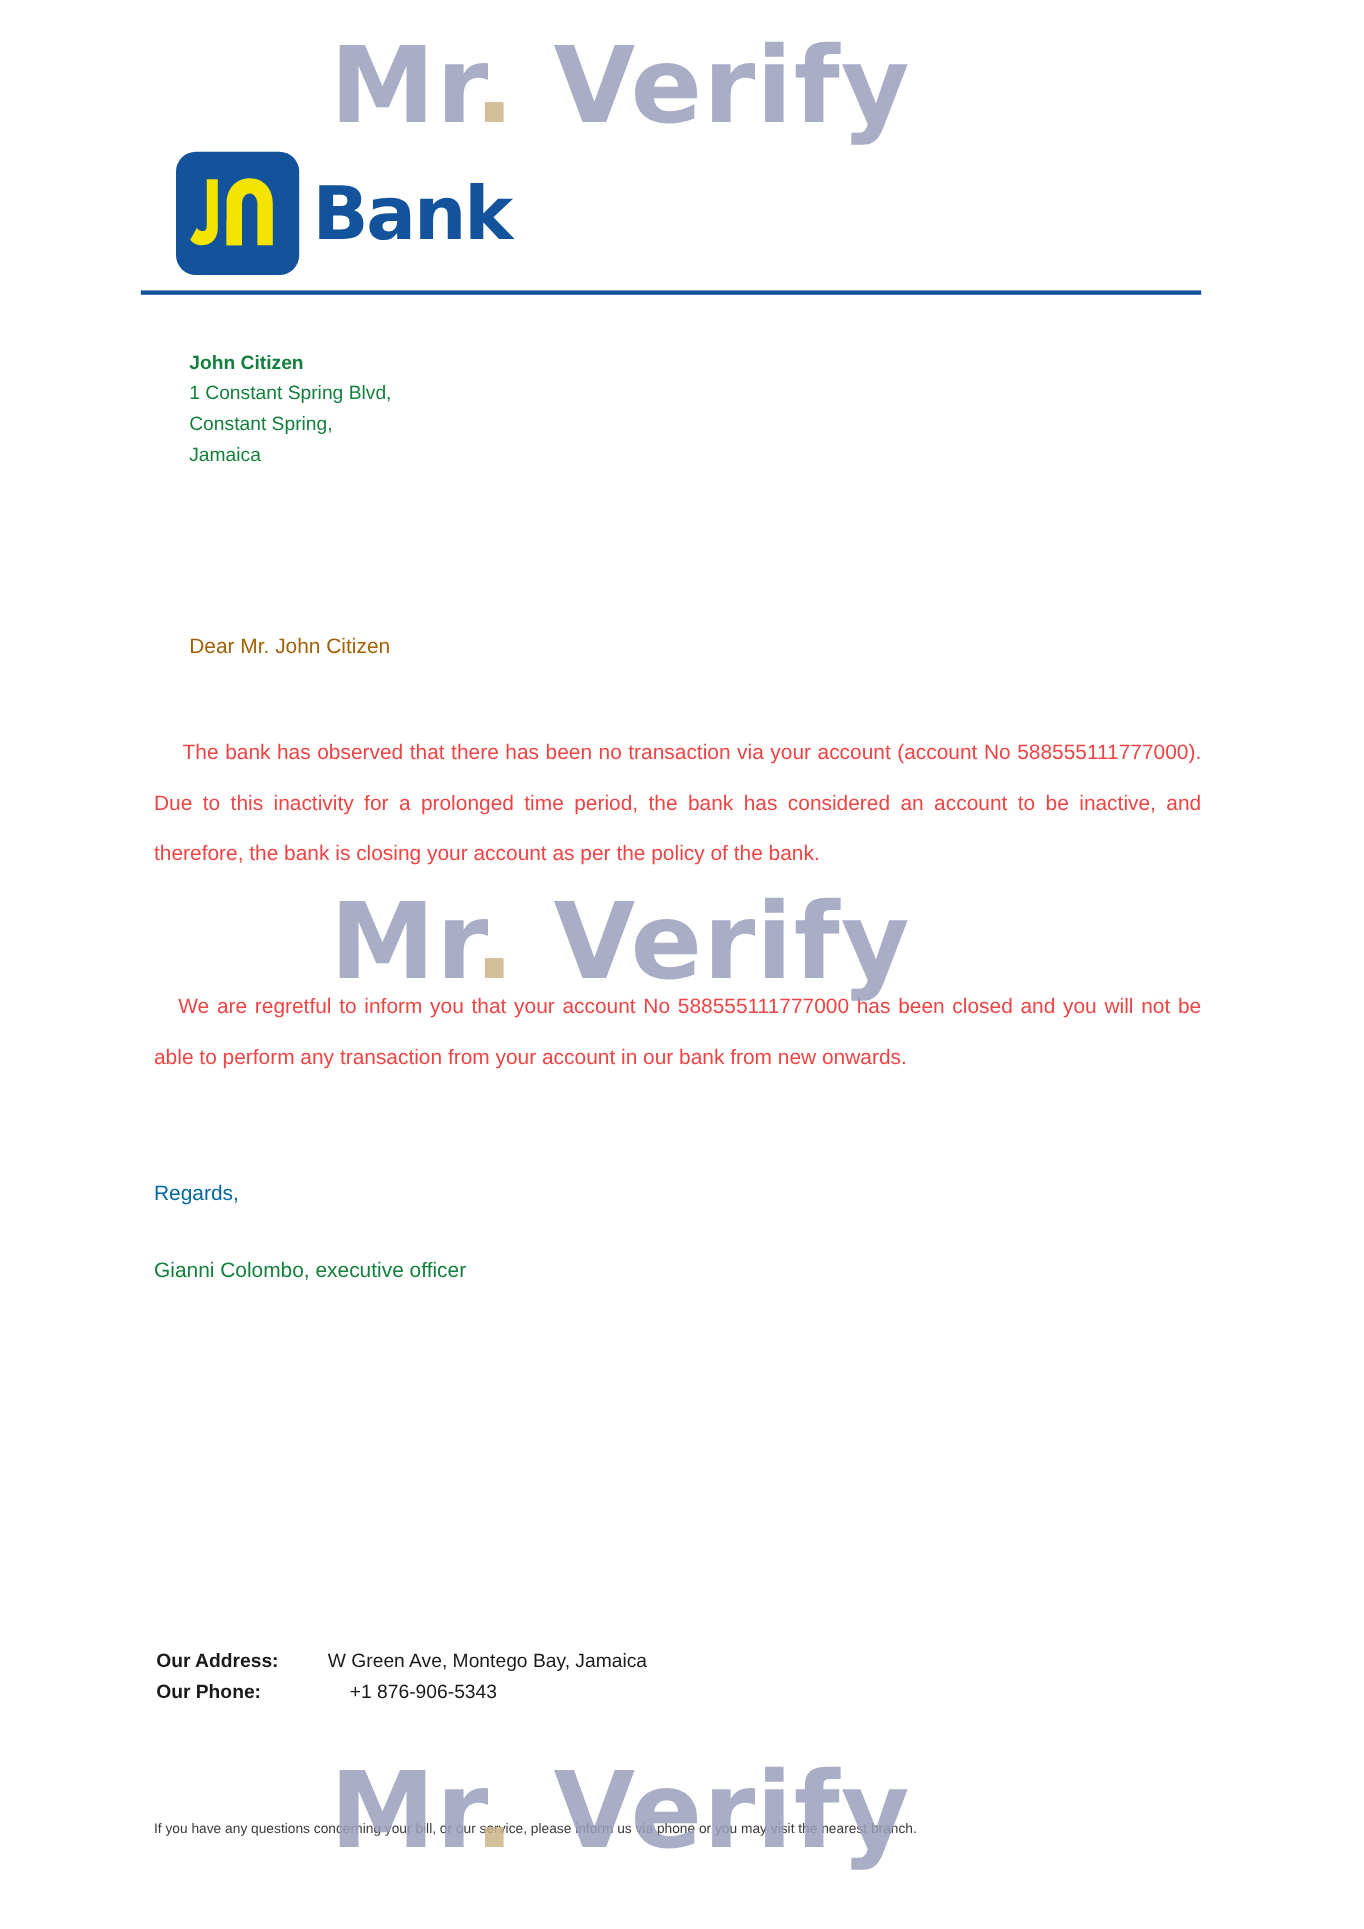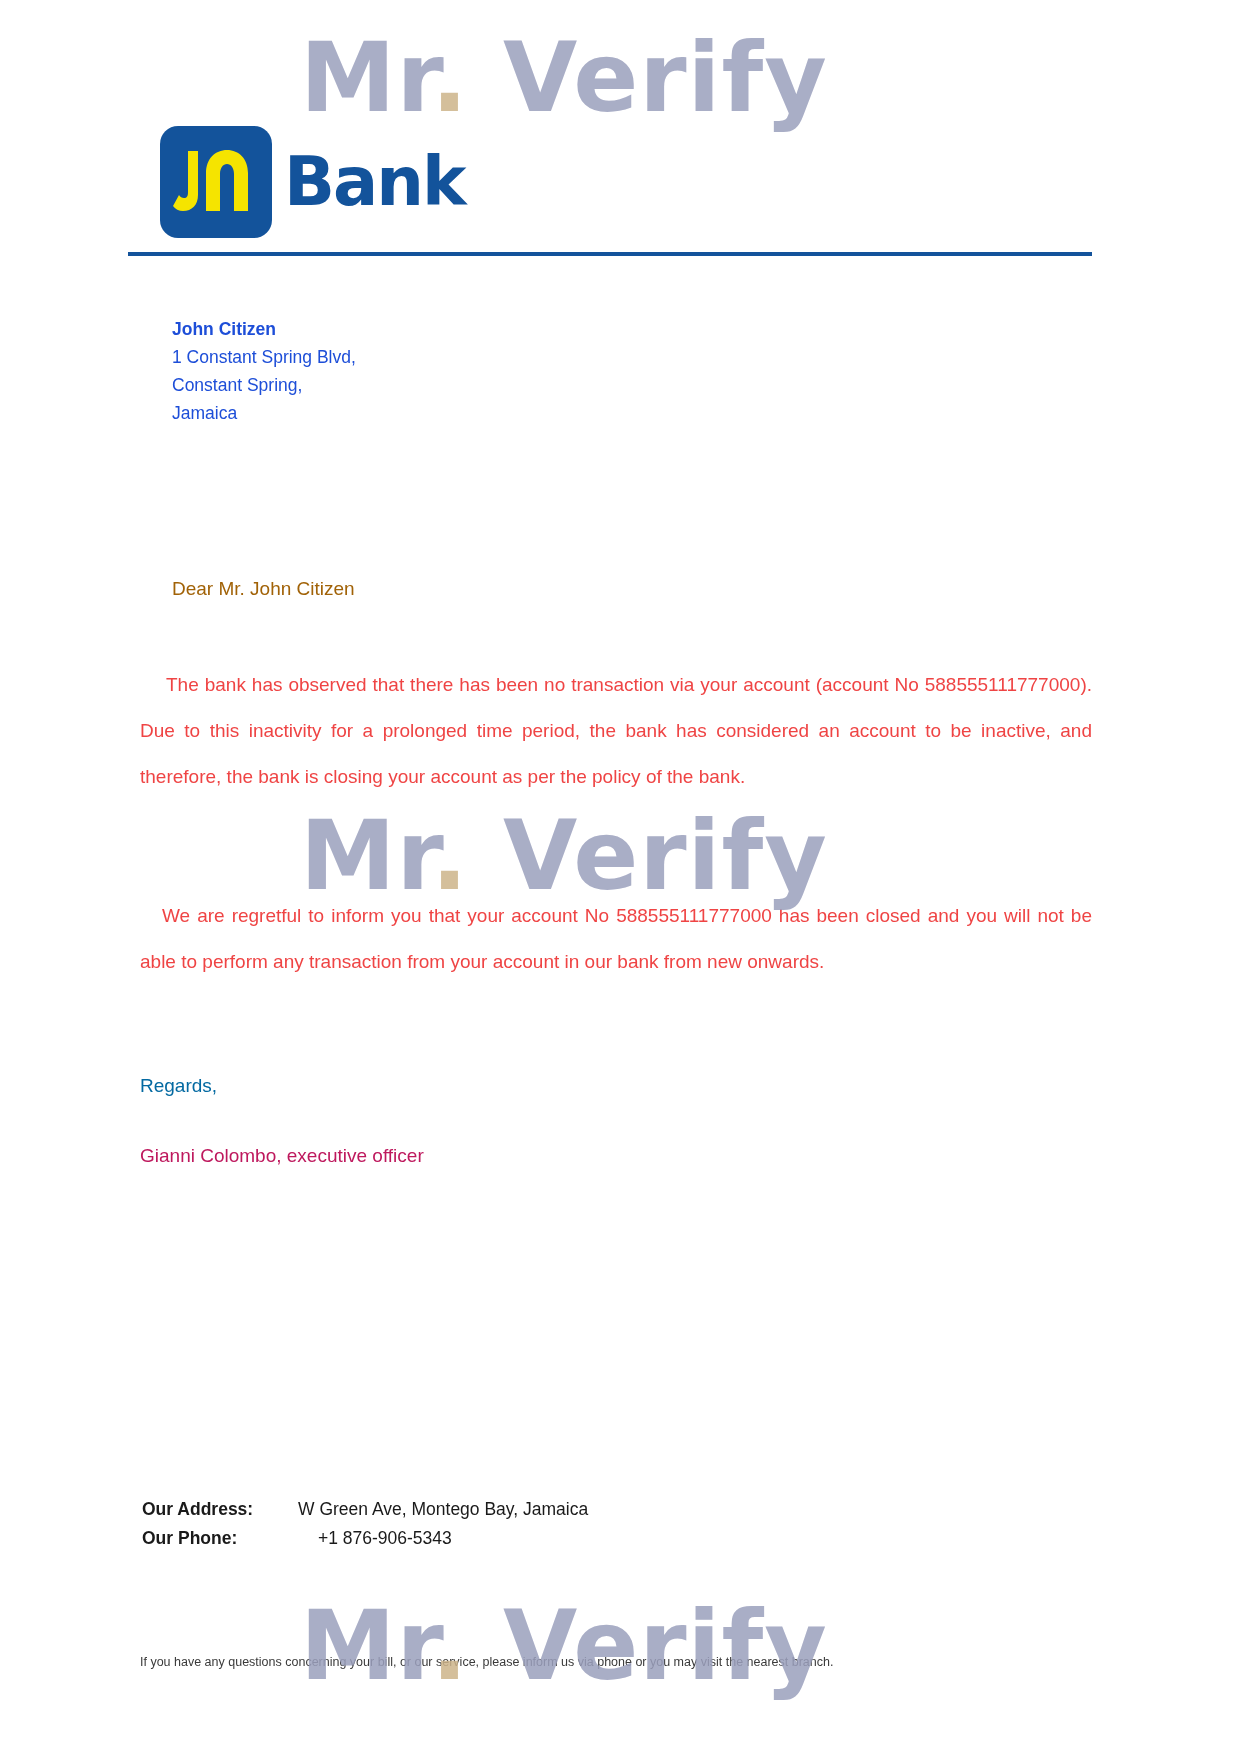--- a/index.html
+++ b/index.html
@@ -27,7 +27,7 @@
   .header {
     position: absolute;
     left: 0;
-    top: 0;
+    top: 12px;
     width: 1196px;
     height: 260px;
   }

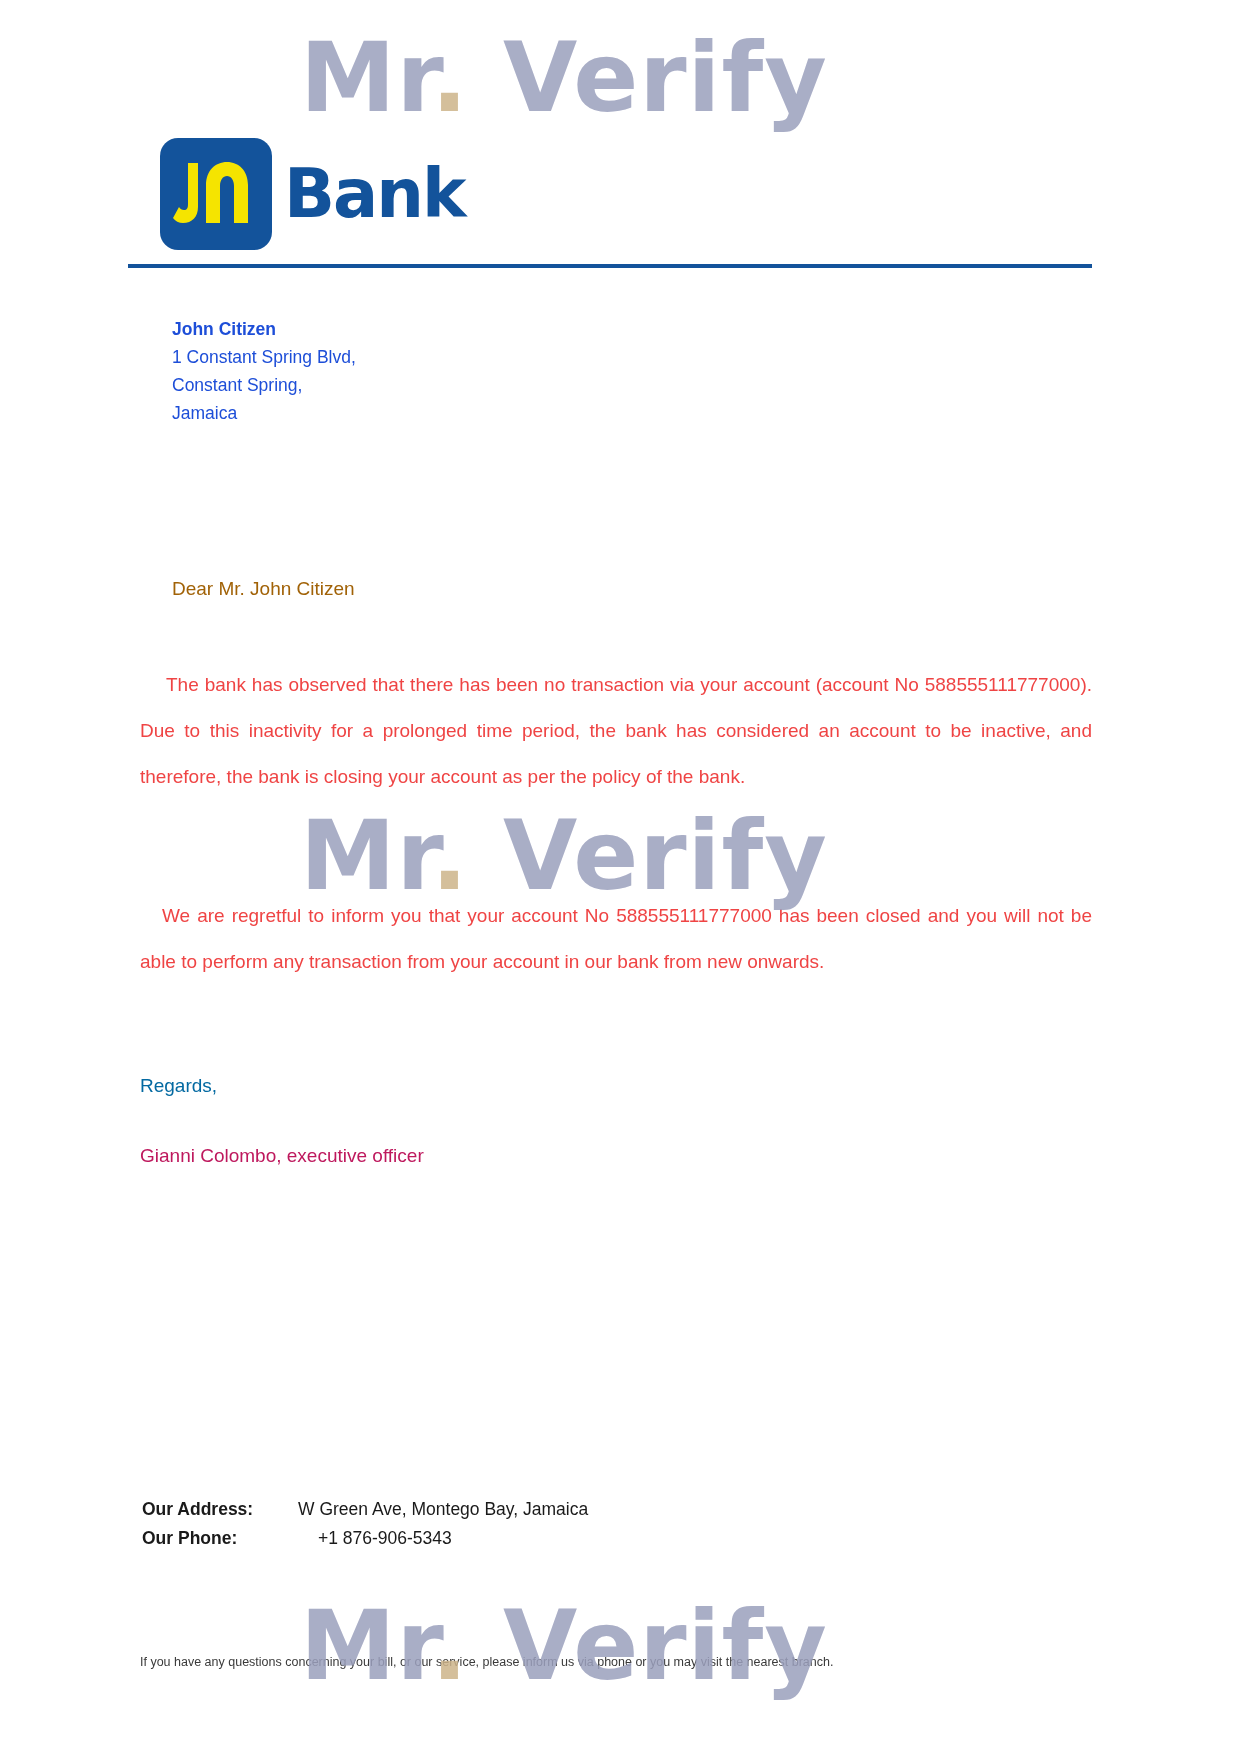--- a/index.html
+++ b/index.html
@@ -79,7 +79,7 @@
     top: 315px;
     font-size: 17.5px;
     line-height: 28px;
-    color: #1d4ed8;
+    color: #15803d;
   }
   .recipient .name { font-weight: bold; }
 

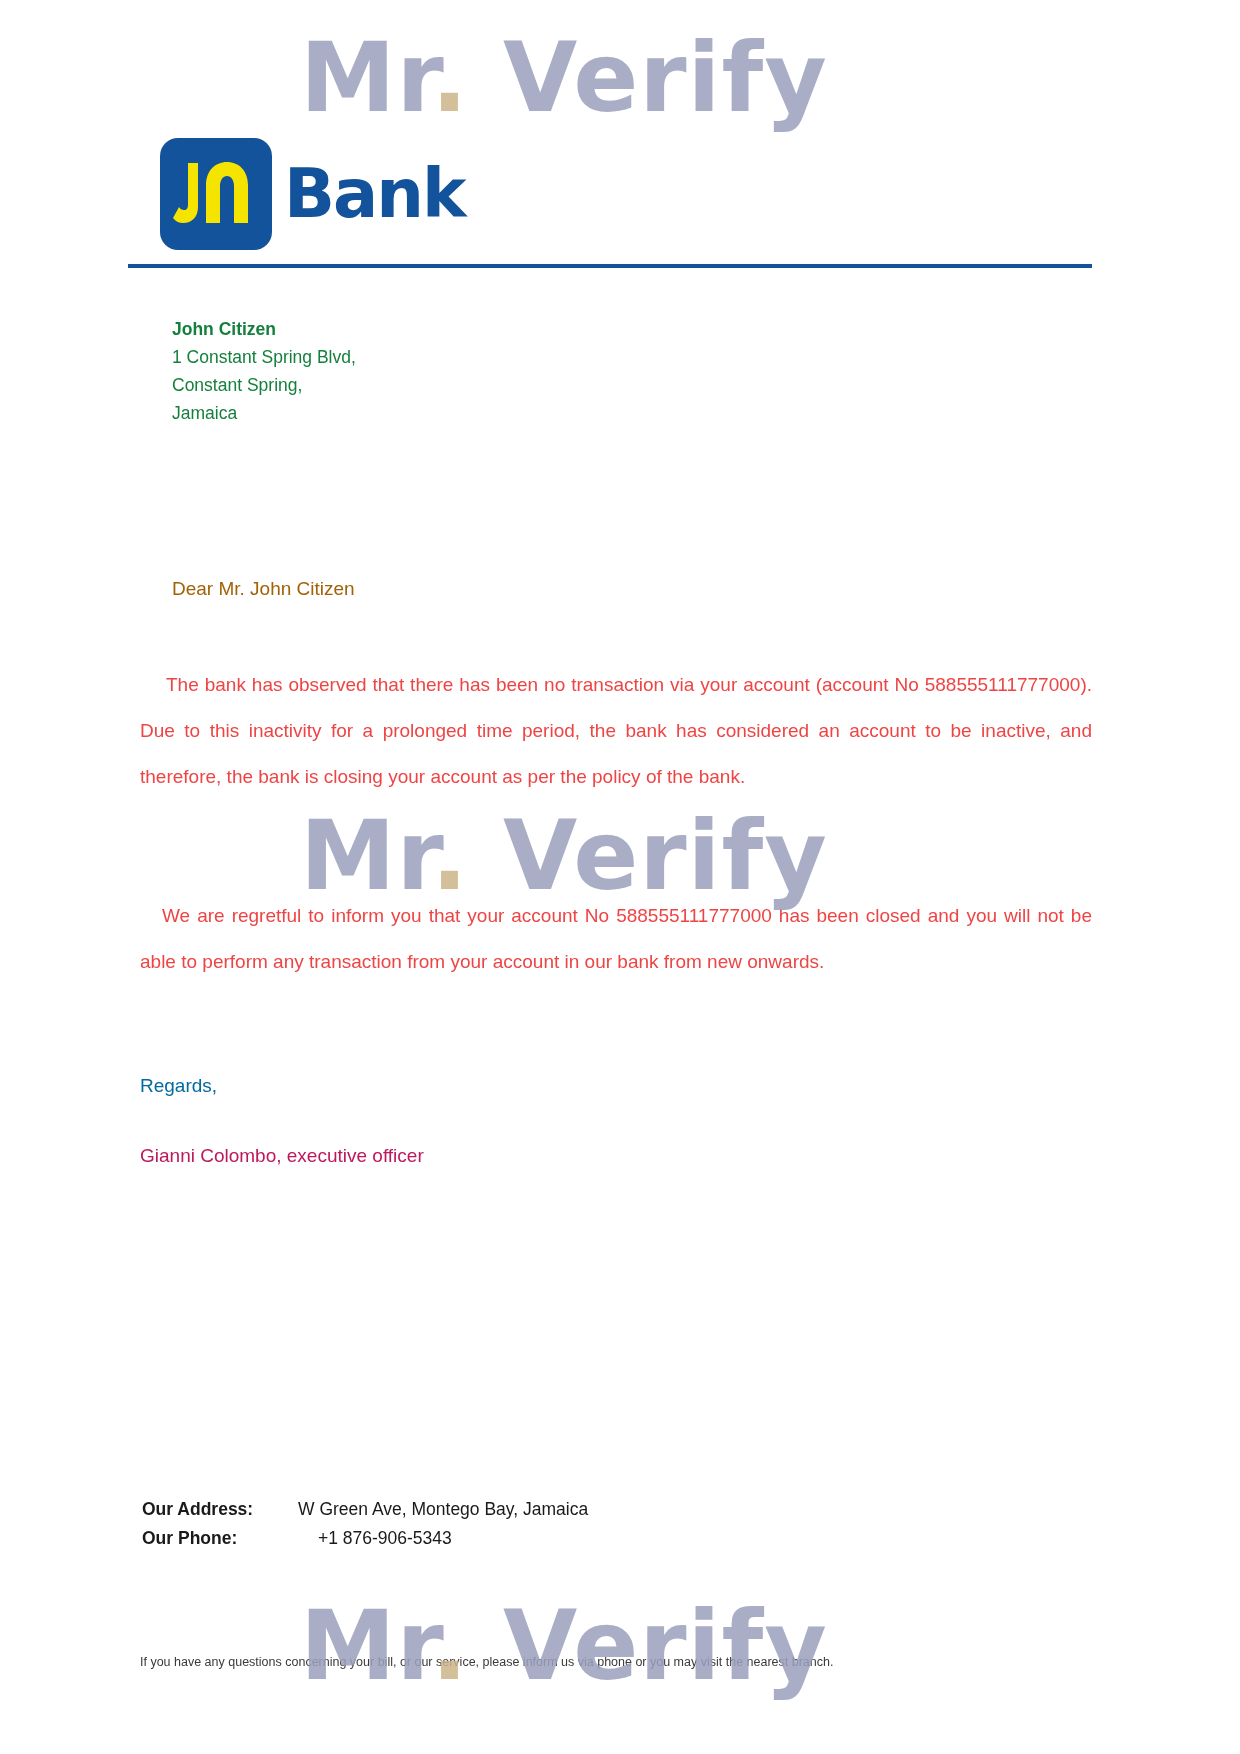--- a/index.html
+++ b/index.html
@@ -116,7 +116,7 @@
     left: 140px;
     top: 1145px;
     font-size: 19px;
-    color: #be185d;
+    color: #15803d;
   }
 
   

